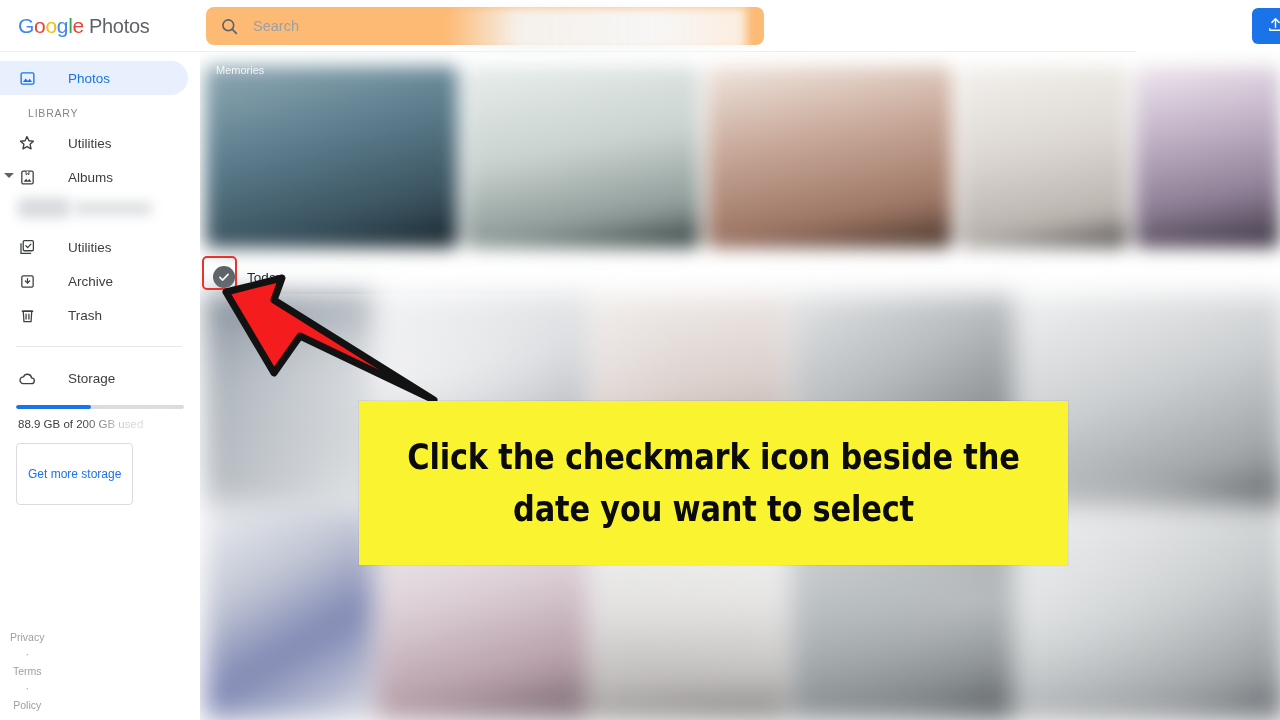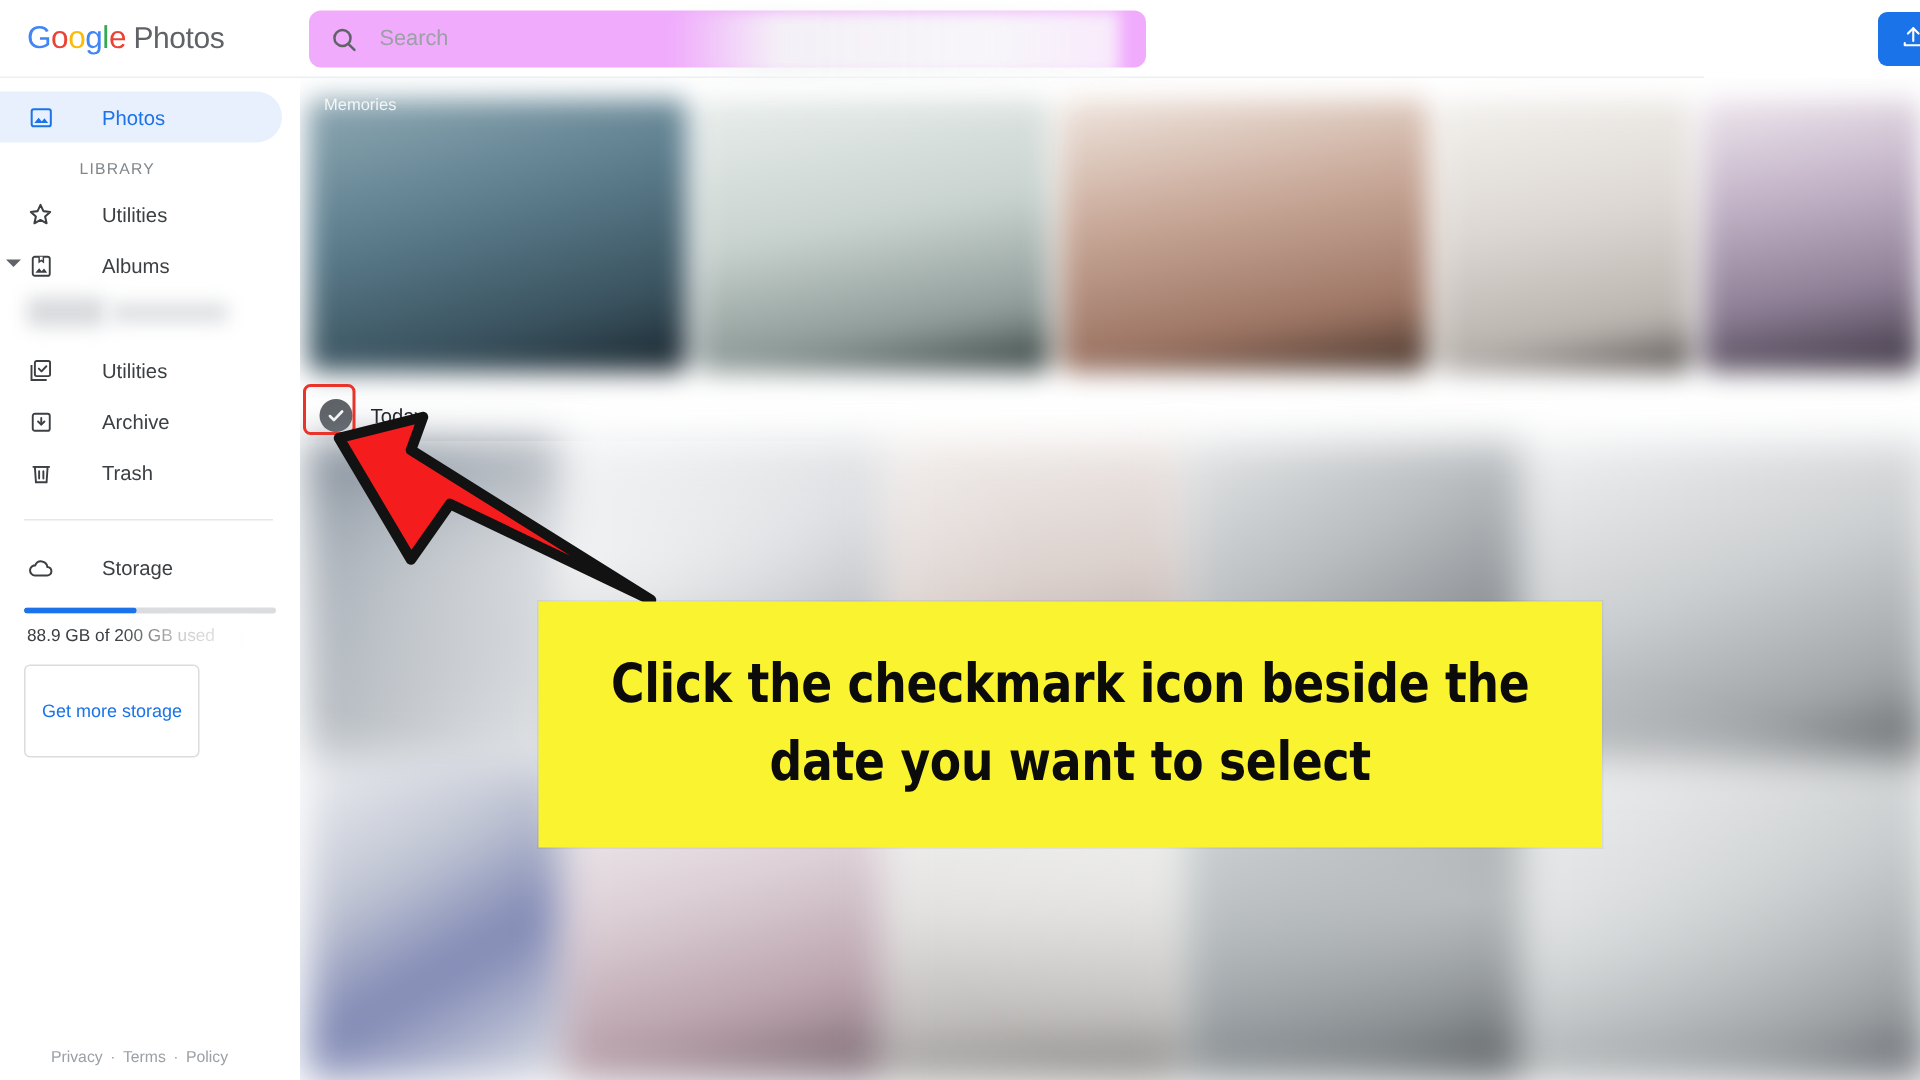--- a/index.html
+++ b/index.html
@@ -33,7 +33,7 @@
   .searchbar {
     position: absolute; left: 206px; top: 7px;
     width: 558px; height: 38px;
-    background: #f0abfc;
+    background: #fdba74;
     border-radius: 8px;
     display: flex; align-items: center;
   }

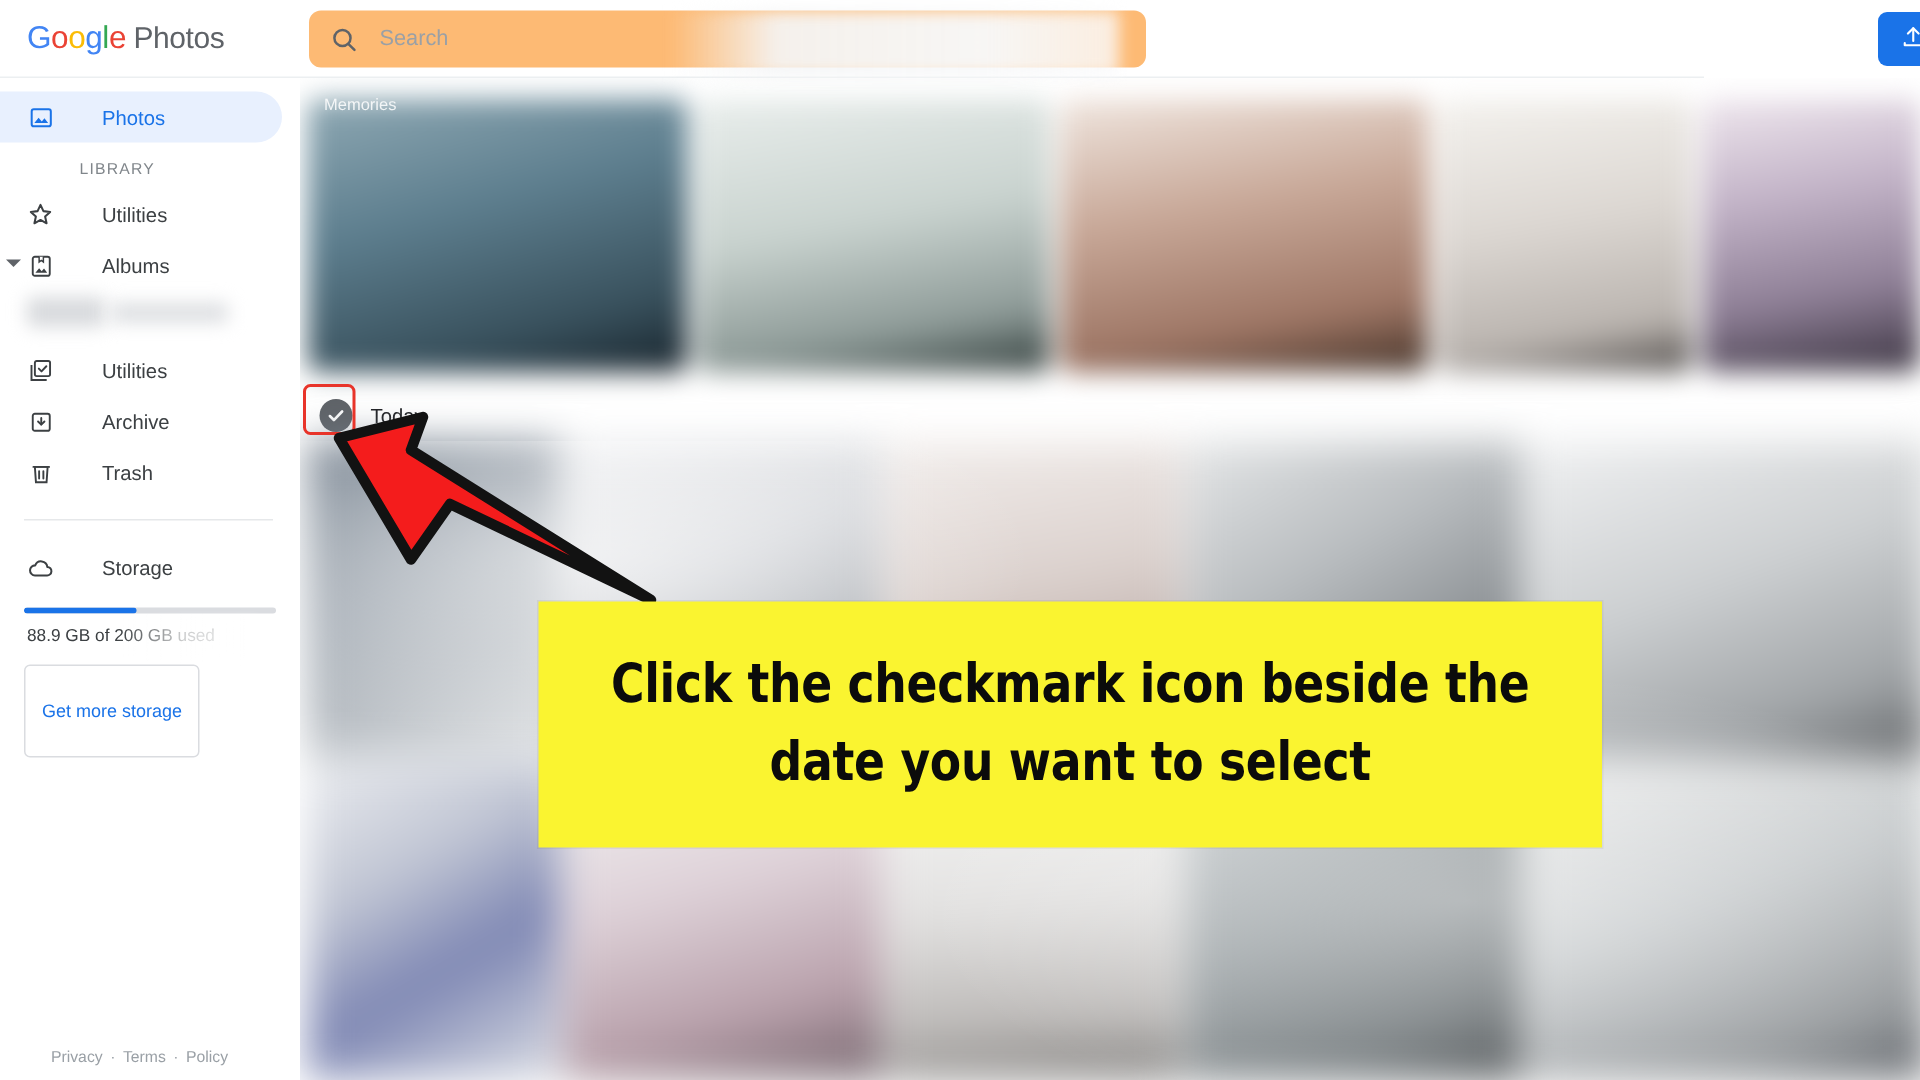--- a/index.html
+++ b/index.html
@@ -89,10 +89,9 @@
   .nav-gap-sm { height: 9px; }
   .section-label {
     font-size: 10.5px; letter-spacing: 0.8px;
-    color: #80868b; padding-left: 16px;
+    color: #80868b; padding-left: 28px;
     margin-top: 12px; margin-bottom: 7px;
     text-transform: uppercase;
-    margin-left: 37px;
   }
   .badge {
     position: absolute; left: 148px; top: 7px;

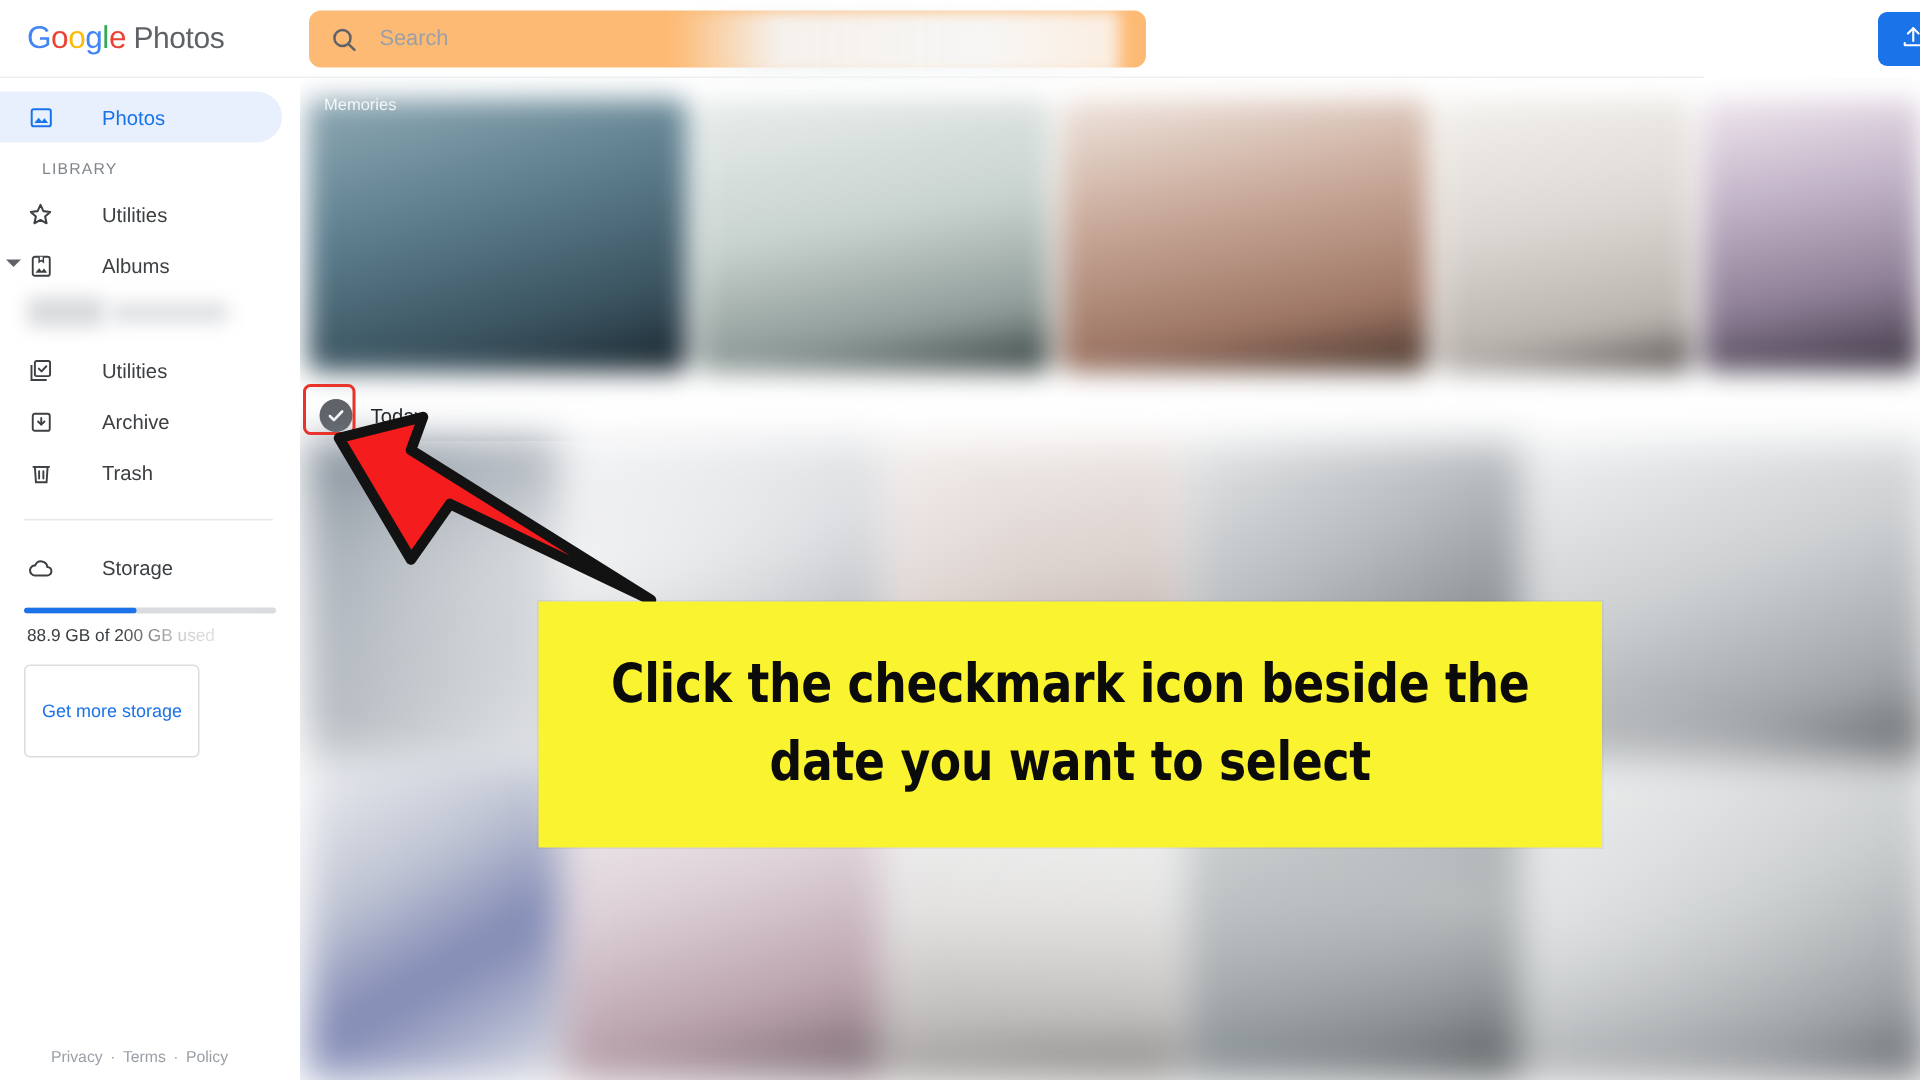--- a/index.html
+++ b/index.html
@@ -153,9 +153,9 @@
   }
 
   .footer-links {
-    position: absolute; left: 34px; bottom: 9px;
+    position: absolute; left: 10px; bottom: 9px;
     font-size: 10.5px; color: #9aa0a6;
-    display: flex; gap: 5px; align-items: center;
+    display: flex; gap: 5px; align-items: center; flex-direction: column;
   }
   .footer-links span { cursor: pointer; }
   .footer-links .dot { cursor: default; }

